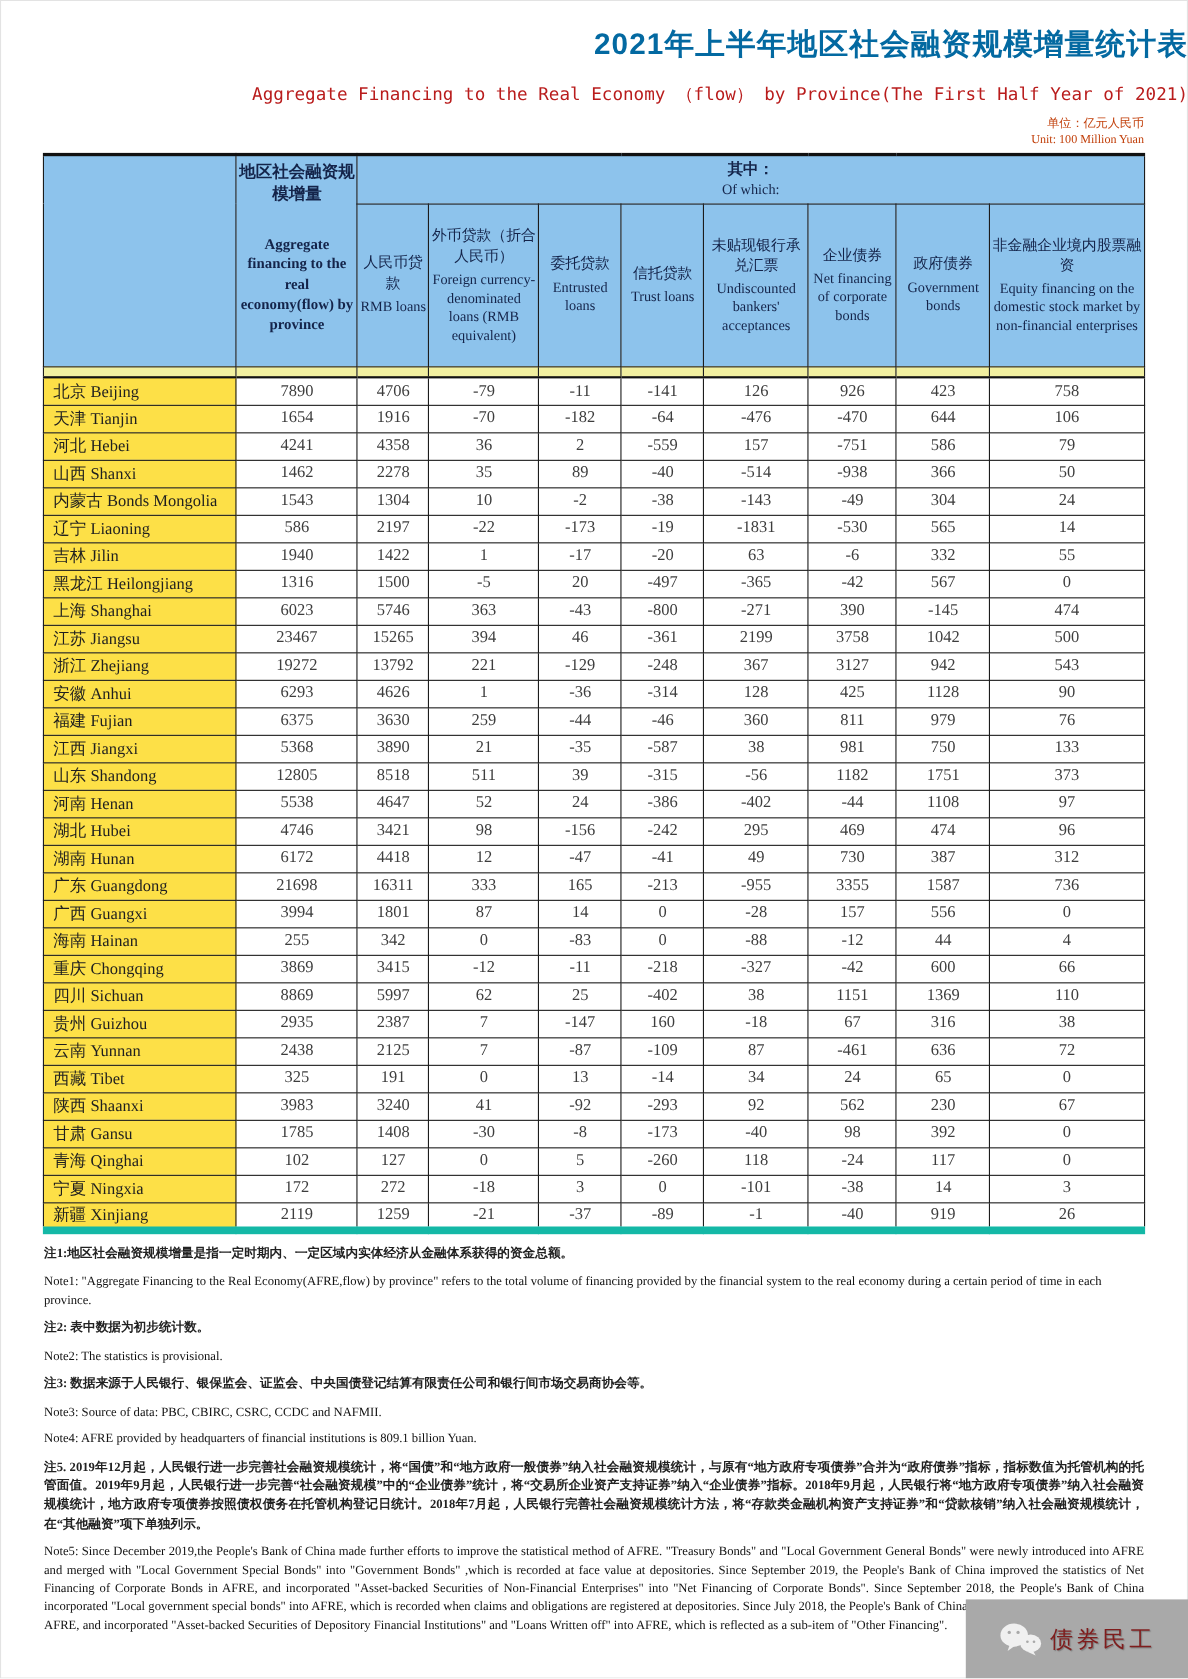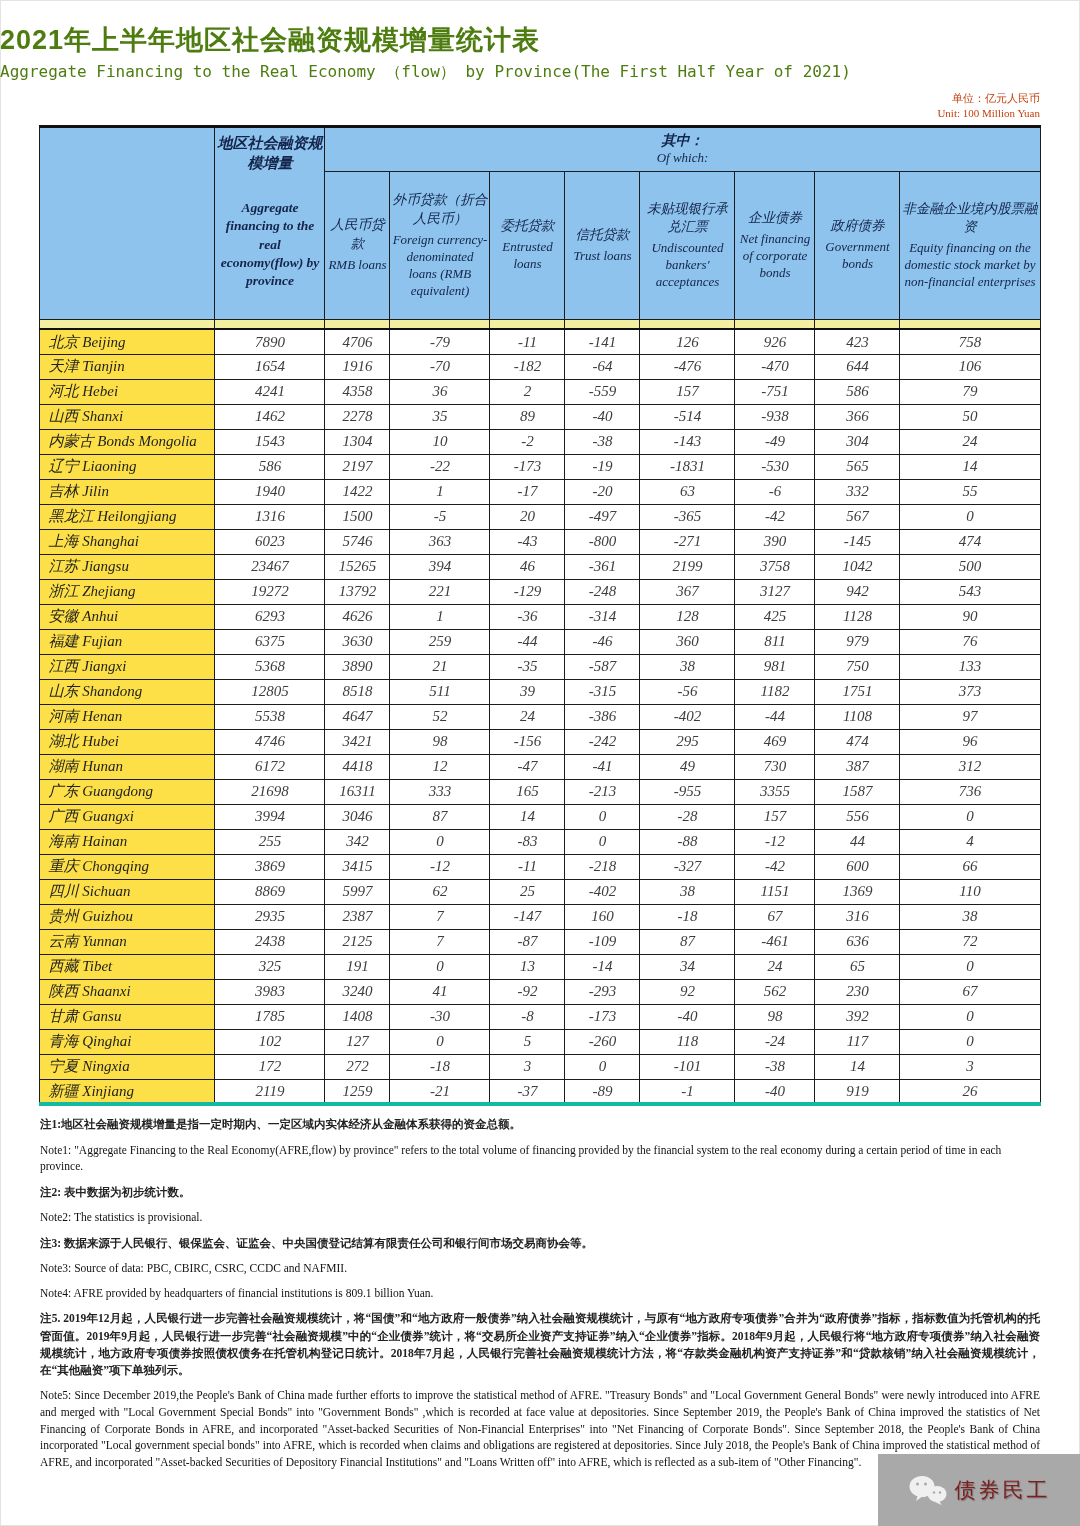--- a/index.html
+++ b/index.html
@@ -17,12 +17,12 @@
   
   .doc-title{
     padding-top:22px;
-    text-align:left;
+    text-align:right;
     font-family:"Liberation Sans", sans-serif;
     font-weight:bold;
     font-size:27px;
     letter-spacing:1px;
-    color:#4d7c0f;
+    color:#0369a1;
   }
   .doc-subtitle{
     margin-top:4px;

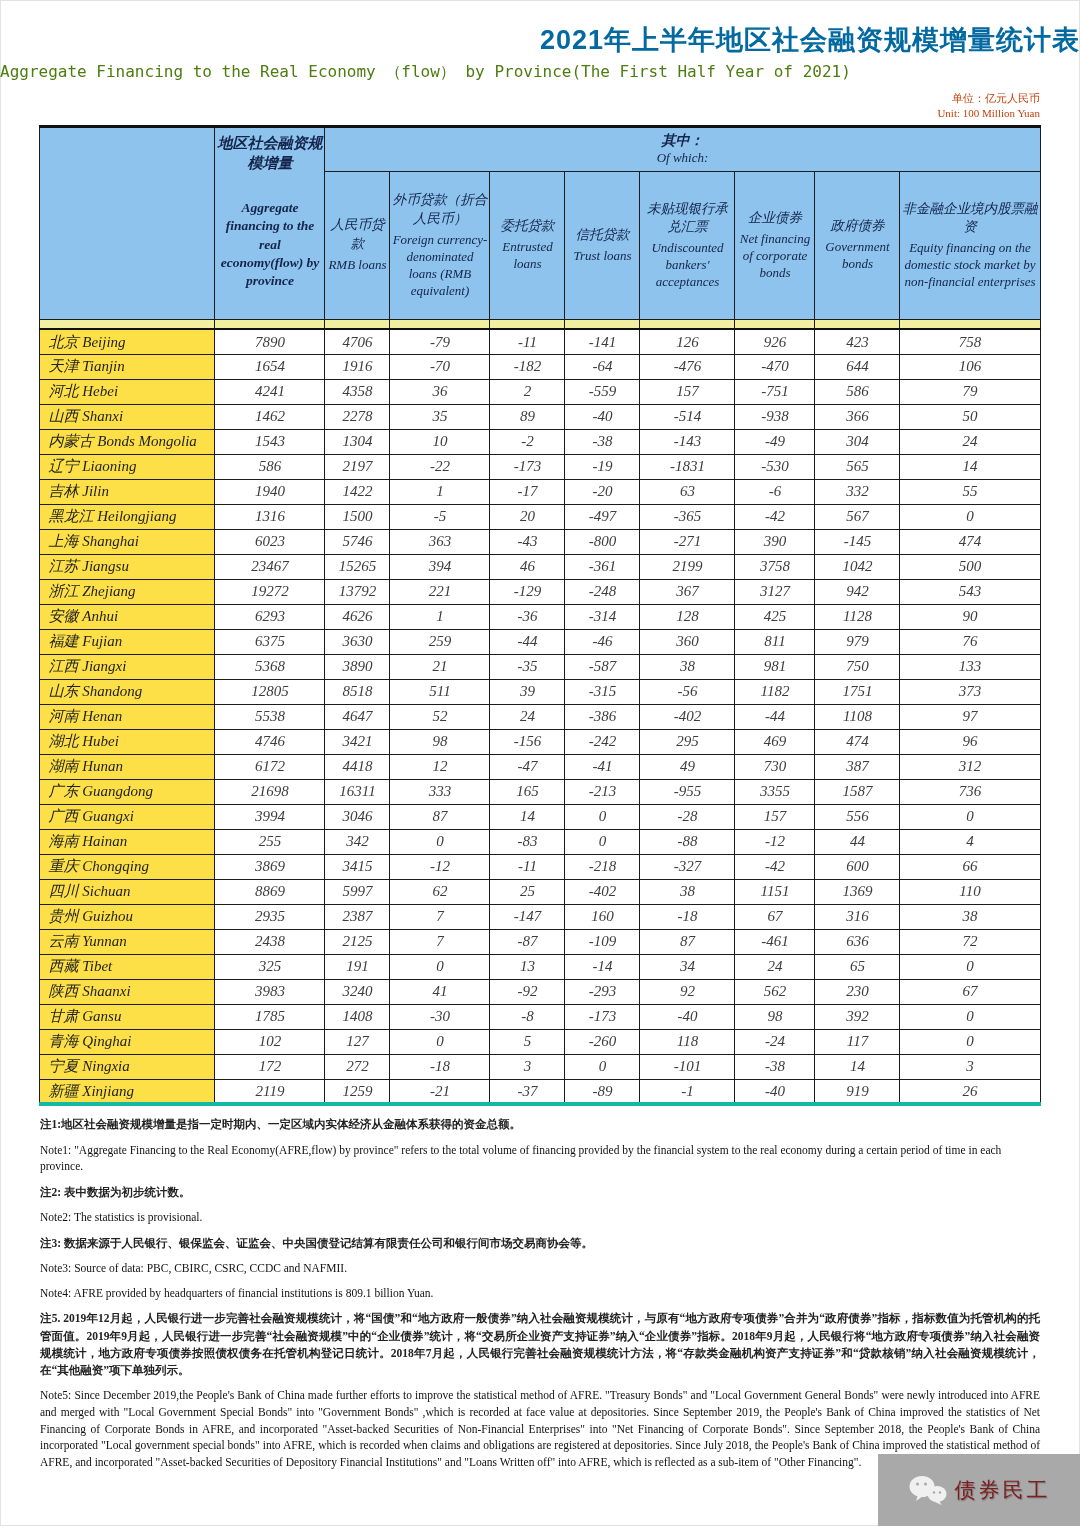--- a/index.html
+++ b/index.html
@@ -25,11 +25,11 @@
     color:#0369a1;
   }
   .doc-subtitle{
-    margin-top:4px;
-    text-align:left;
+    margin-top:18px;
+    text-align:right;
     font-family:"DejaVu Sans Mono", monospace;
     font-size:16px;
-    color:#4d7c0f;
+    color:#b91c1c;
   }
   .unit-block{
     width:1000px;

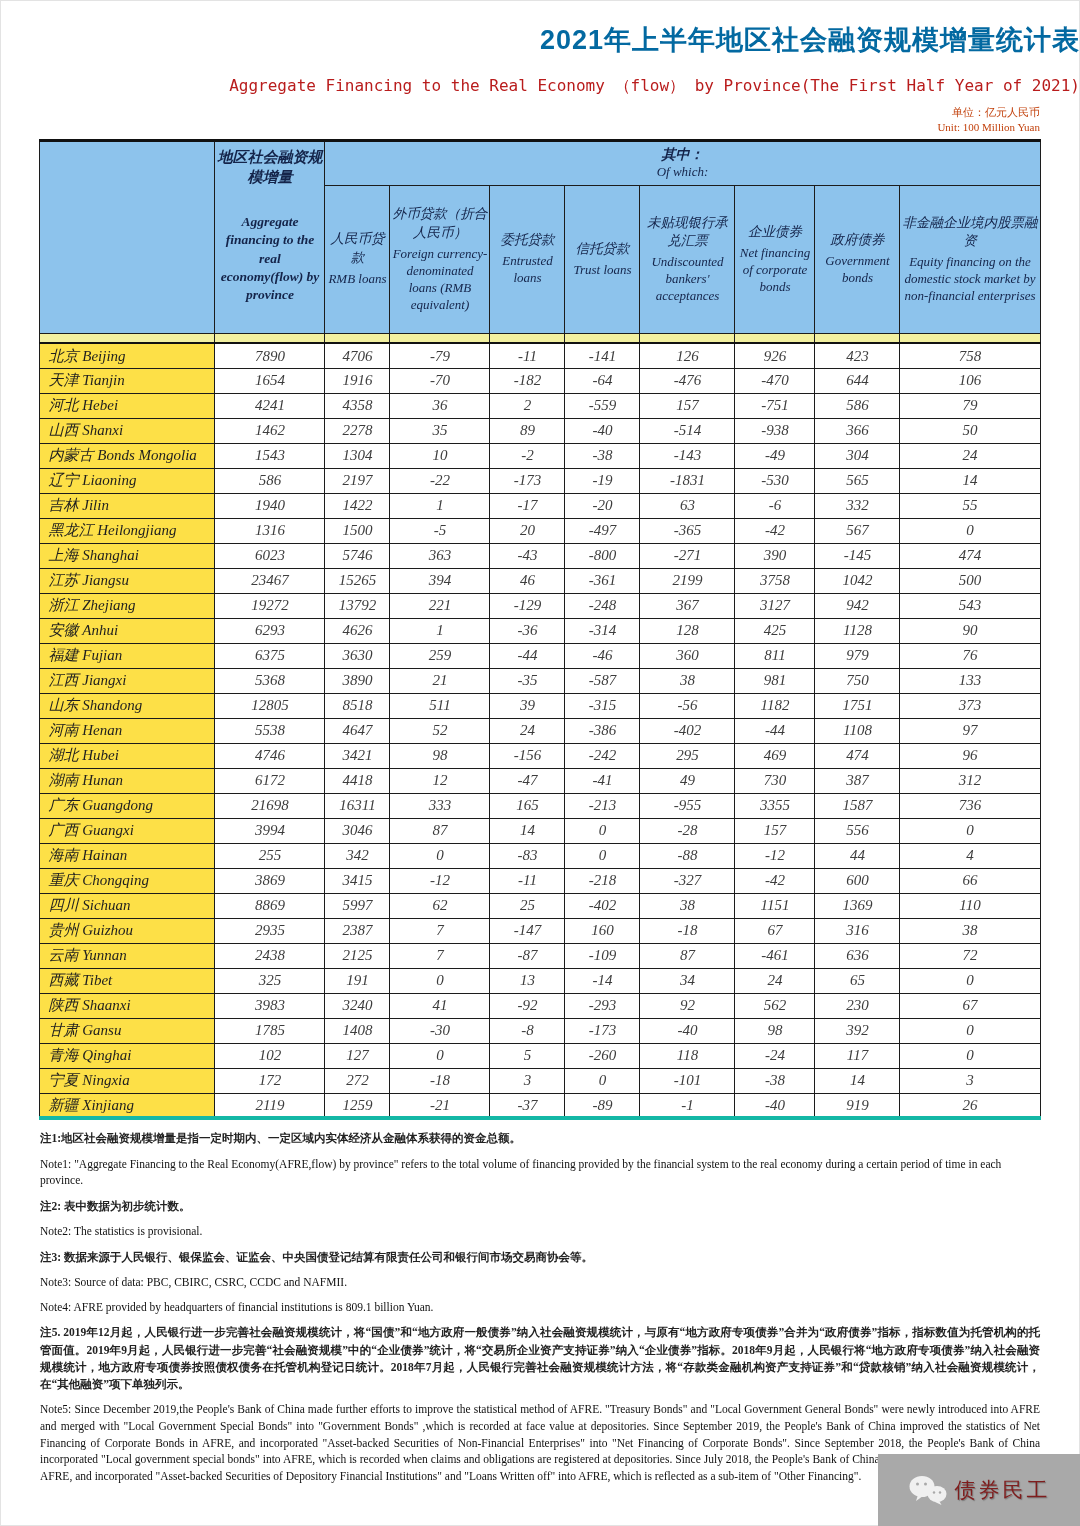--- a/index.html
+++ b/index.html
@@ -46,8 +46,7 @@
     border-collapse:collapse;
     table-layout:fixed;
     border-top:3px solid #111;
-    border-bottom:4px solid #14b8a6;
-    font-style:italic;
+    border-bottom:7px solid #14b8a6;
   }
   .afre-table th,.afre-table td{
     border:1px solid #1c1c1c;

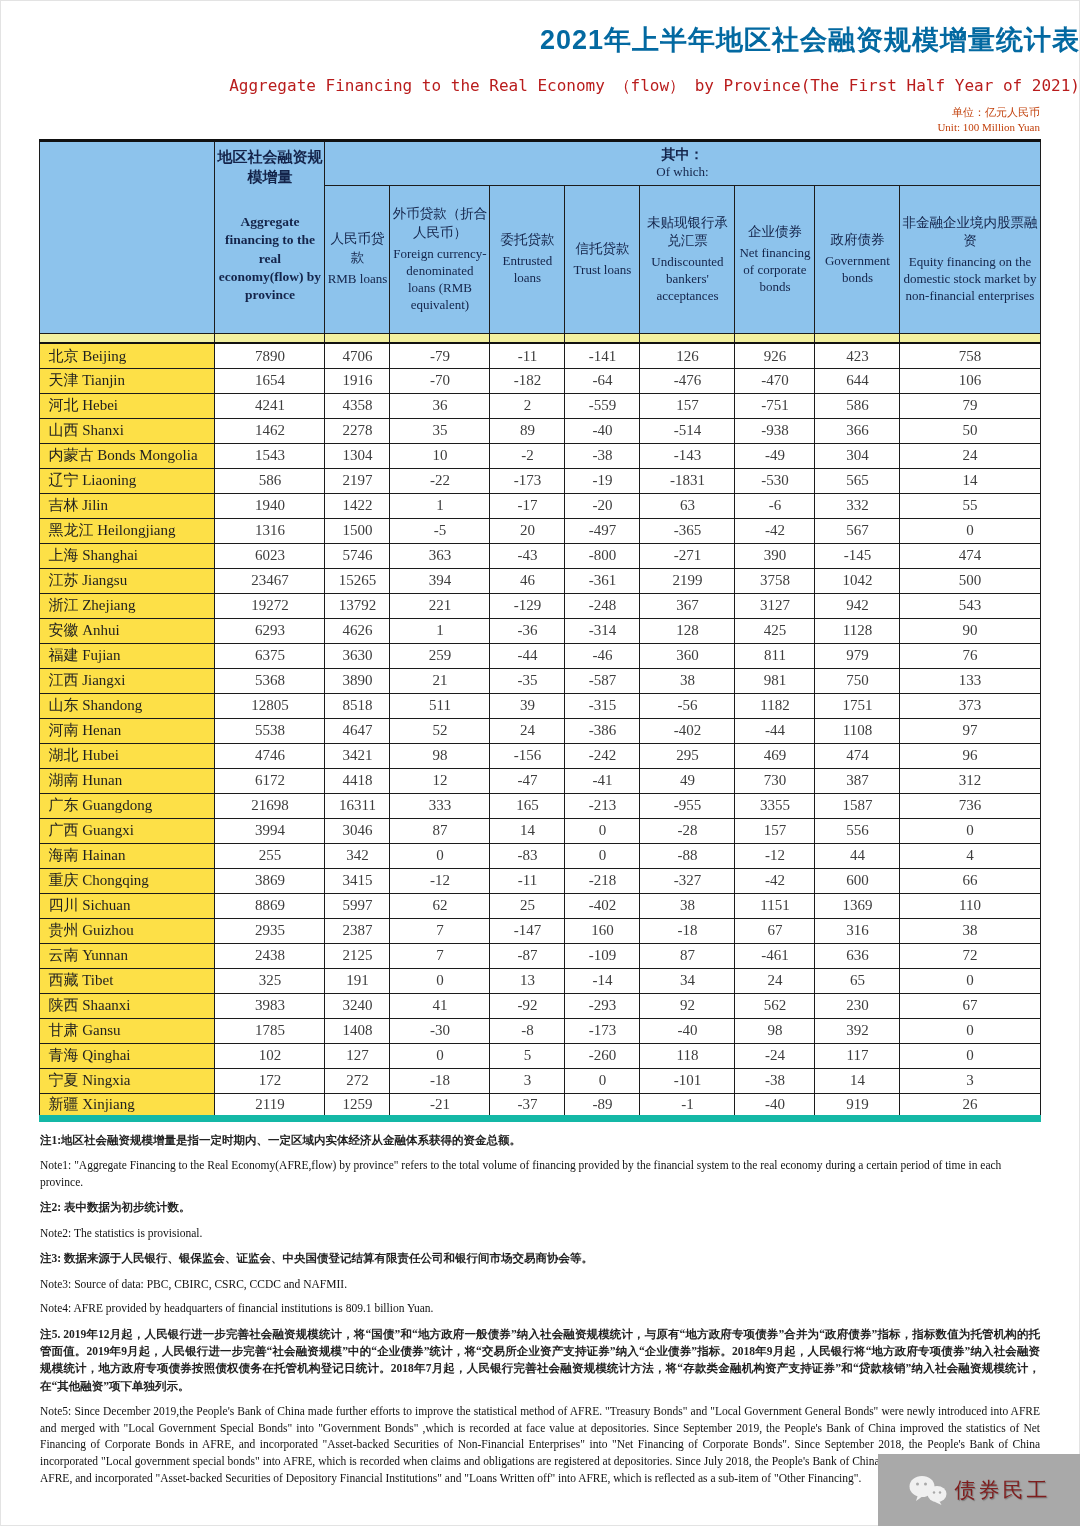--- a/index.html
+++ b/index.html
@@ -444,7 +444,7 @@
         <tr>
           <th>广西 Guangxi</th>
           <td>3994</td>
-          <td>3046</td>
+          <td>1801</td>
           <td>87</td>
           <td>14</td>
           <td>0</td>

